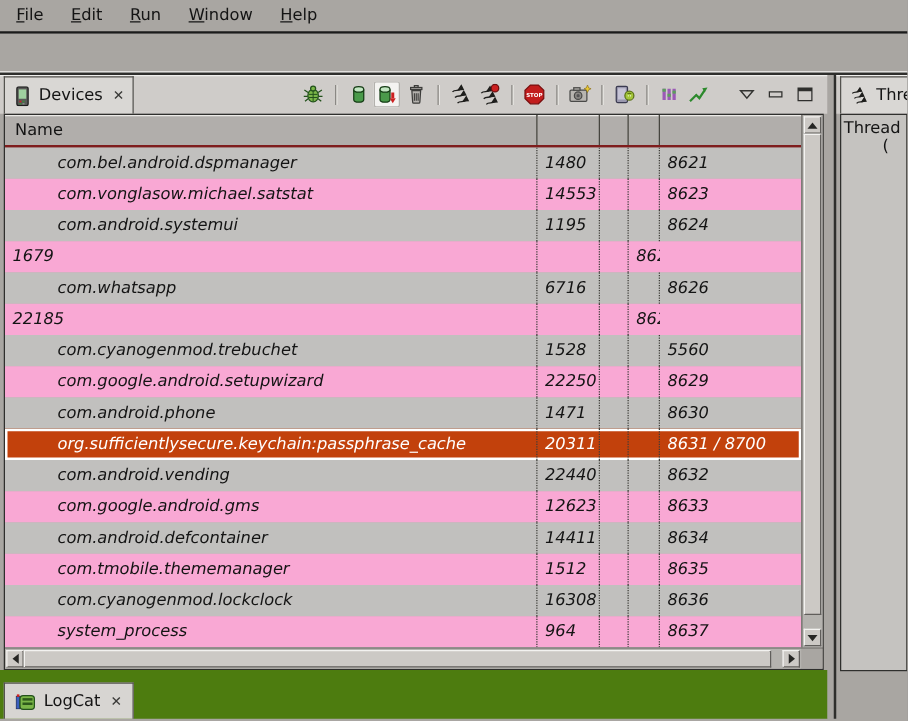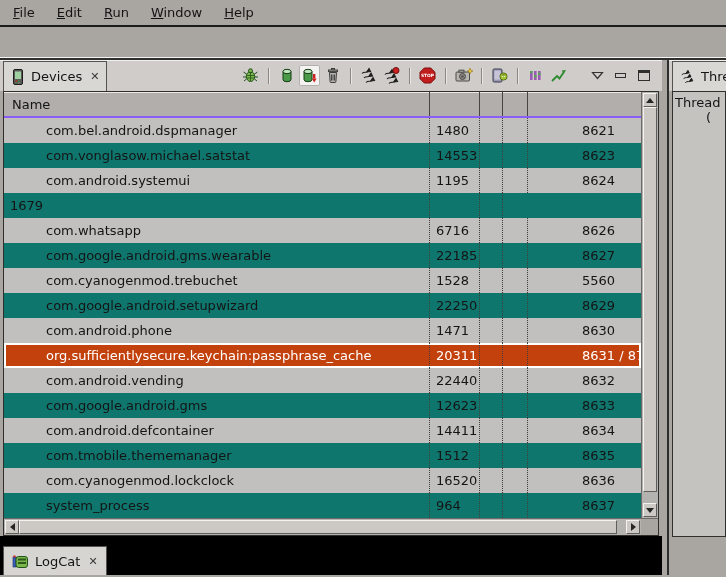--- a/index.html
+++ b/index.html
@@ -48,7 +48,7 @@
   .table-zone { display:flex; height:426px; }
   .table-main { flex:1; display:flex; flex-direction:column; overflow:hidden; }
   .grid-cols { display:grid; grid-template-columns:426px 50px 23px 25px 1fr; }
-  .thead { height:26px; background:#b1aeab; border-bottom:2px solid #8b5cf6; }
+  .thead { height:26px; background:#b1aeab; border-bottom:2px solid #7f1d1d; }
   .hcell { display:flex; align-items:center; padding-left:8px;
     border-right:1px solid #46453f; box-shadow:inset 0 1px 0 #eceae7; }
   .hcell:last-child { border-right:none; }

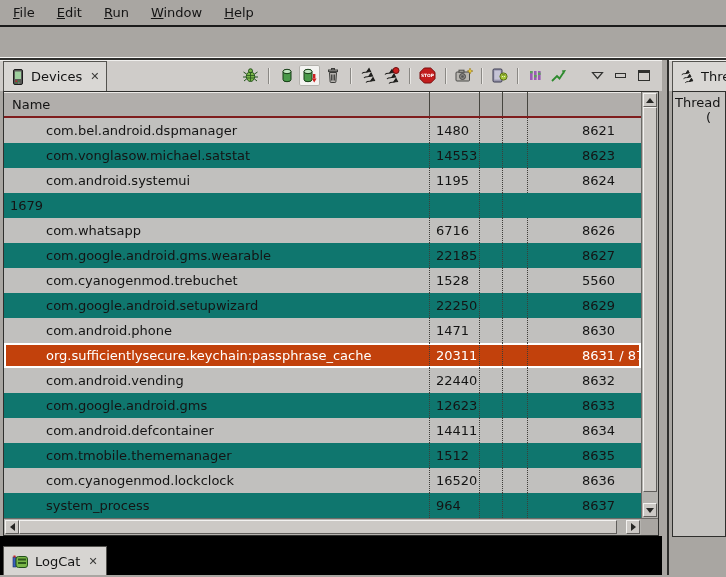--- a/index.html
+++ b/index.html
@@ -52,7 +52,7 @@
   .hcell { display:flex; align-items:center; padding-left:8px;
     border-right:1px solid #46453f; box-shadow:inset 0 1px 0 #eceae7; }
   .hcell:last-child { border-right:none; }
-  .tbody { height:400px; overflow:hidden; }
+  .tbody { height:400px; overflow:hidden;font-style:italic; }
   .trow { height:25px; background:#c1c0be; }
   .trow.alt { background:#0f766e; }
   .trow.sel { background:#c2410c; color:#ffffff; box-shadow:inset 0 0 0 2px #ffffff; }

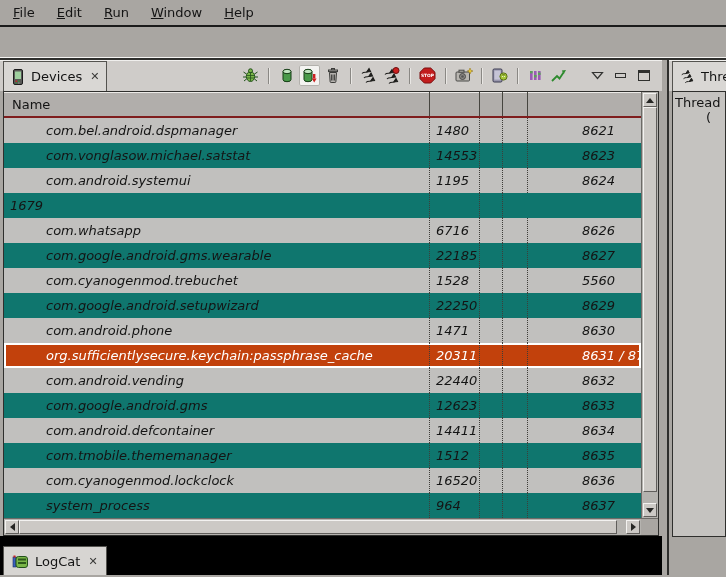--- a/index.html
+++ b/index.html
@@ -60,7 +60,7 @@
     border-right:1px dotted #3e3d39; }
   .cell.c0 { padding-left:42px; }
   .cell.c1, .cell.c4 { padding-left:6px; }
-  .cell.c4 { border-right:none;margin-left:48px; }
+  .cell.c4 { border-right:none; }
 
   
   .vscroll { width:17px; background:#b5b3af; border-left:1px solid #6d6b67;

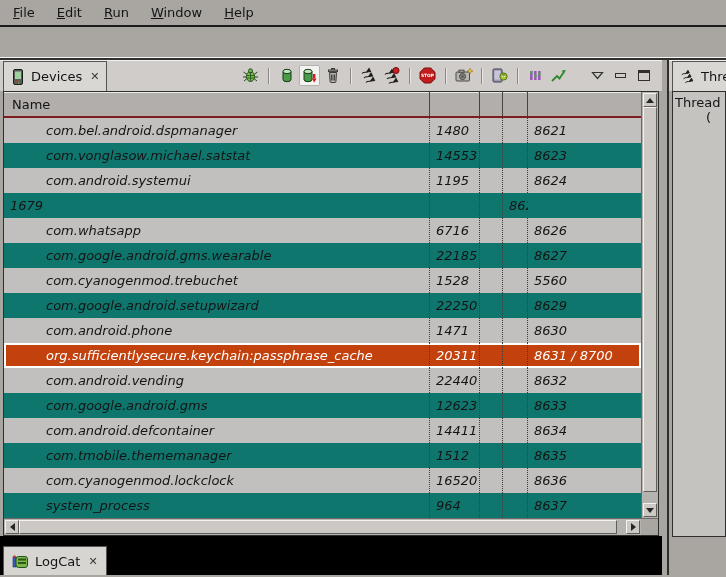--- a/index.html
+++ b/index.html
@@ -54,7 +54,7 @@
   .hcell:last-child { border-right:none; }
   .tbody { height:400px; overflow:hidden;font-style:italic; }
   .trow { height:25px; background:#c1c0be; }
-  .trow.alt { background:#0f766e; }
+  .trow.alt { background:#f9a8d4; }
   .trow.sel { background:#c2410c; color:#ffffff; box-shadow:inset 0 0 0 2px #ffffff; }
   .cell { display:flex; align-items:center; overflow:hidden; white-space:nowrap;
     border-right:1px dotted #3e3d39; }

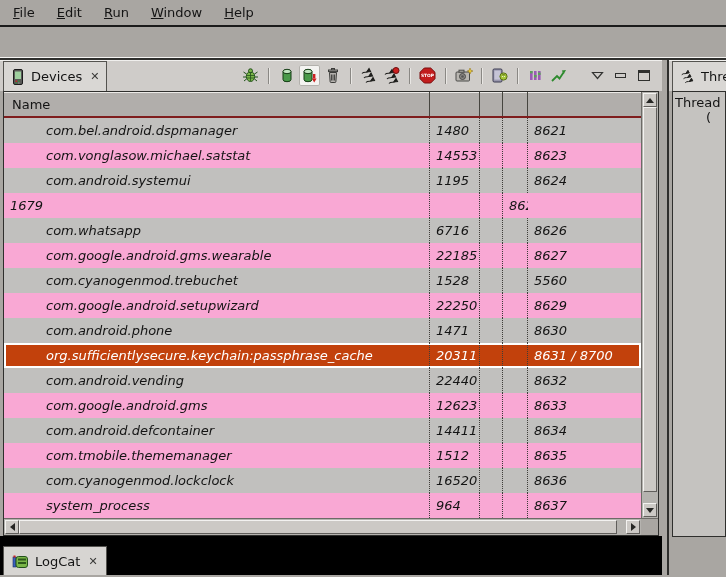--- a/index.html
+++ b/index.html
@@ -315,7 +315,6 @@
                   <div class="cell c4">8626</div>
                 </div>
                 <div class="trow grid-cols alt">
-                  <div class="cell c0">com.google.android.gms.wearable</div>
                   <div class="cell c1">22185</div>
                   <div class="cell c2"></div>
                   <div class="cell c3"></div>

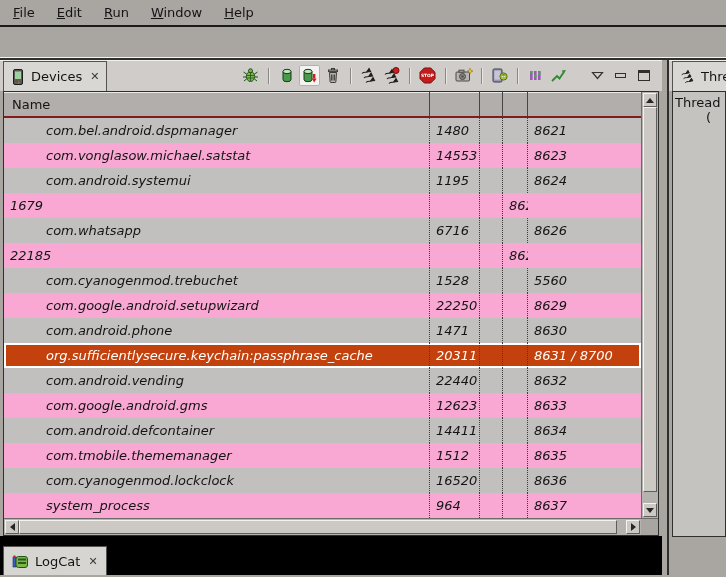--- a/index.html
+++ b/index.html
@@ -378,7 +378,7 @@
                 </div>
                 <div class="trow grid-cols">
                   <div class="cell c0">com.cyanogenmod.lockclock</div>
-                  <div class="cell c1">16520</div>
+                  <div class="cell c1">16308</div>
                   <div class="cell c2"></div>
                   <div class="cell c3"></div>
                   <div class="cell c4">8636</div>

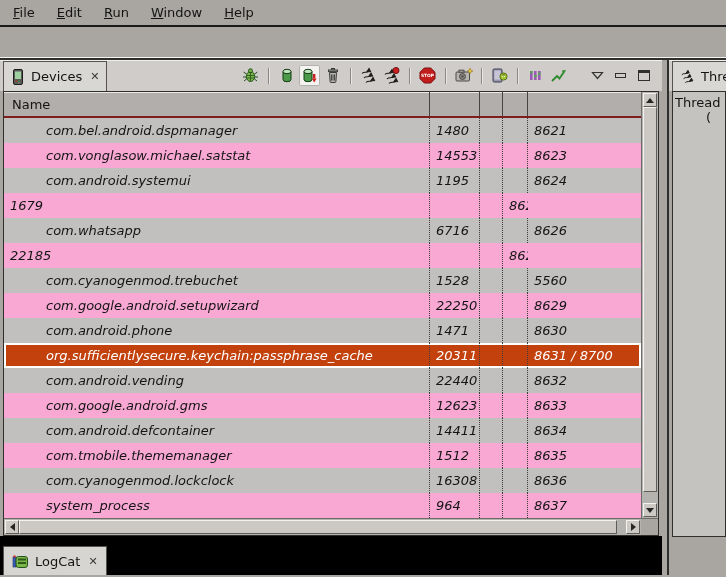--- a/index.html
+++ b/index.html
@@ -82,7 +82,7 @@
   .arr.right{ border-top:4px solid transparent; border-bottom:4px solid transparent; border-left:5px solid #262624; }
 
   
-  .bottom-strip { flex:1; display:flex; align-items:flex-end; padding-left:3px; background:#000000; }
+  .bottom-strip { flex:1; display:flex; align-items:flex-end; padding-left:3px; background:#4d7c0f; }
   .bottom-tab { height:29px; display:flex; align-items:center; gap:6px; padding:0 8px;
     background:#d7d5d2; border:1px solid #54534f; border-bottom:none; }
 

